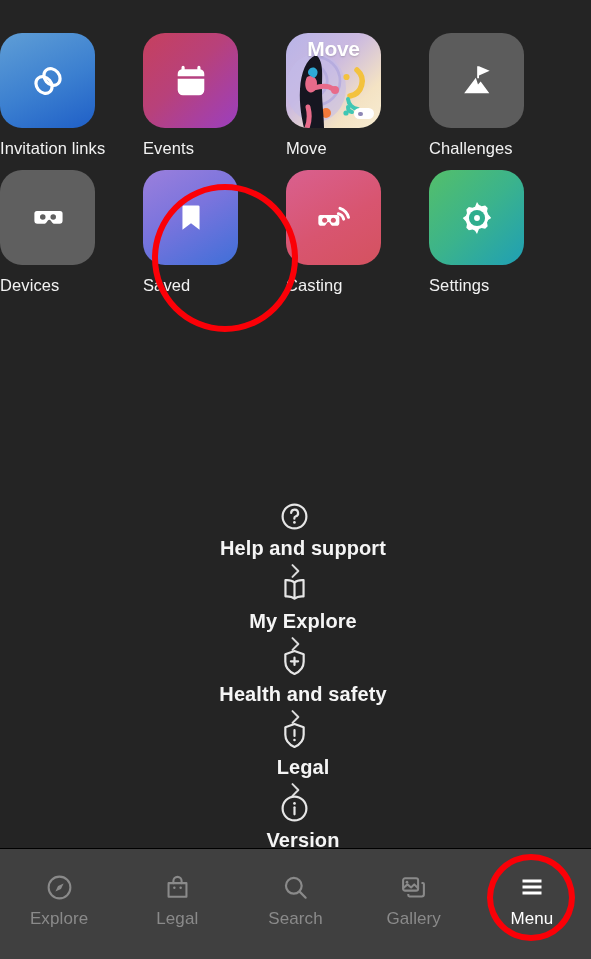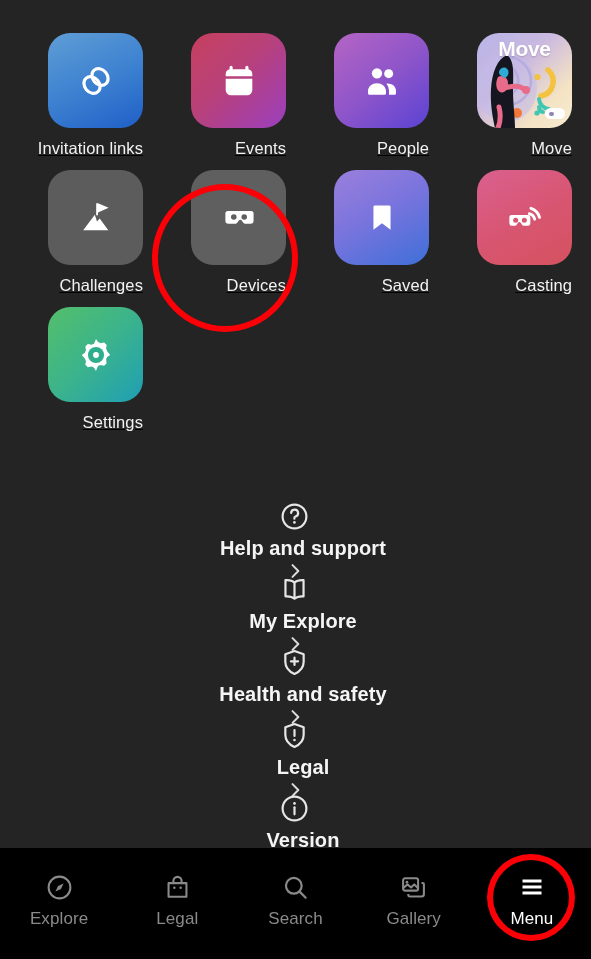--- a/index.html
+++ b/index.html
@@ -30,9 +30,8 @@
     width:143px;
     display:flex;
     flex-direction:column;
-    align-items:flex-end;
+    align-items:flex-start;
     margin-bottom:12px;
-    text-decoration:underline;
   }
   .tile {
     width:95px; height:95px;

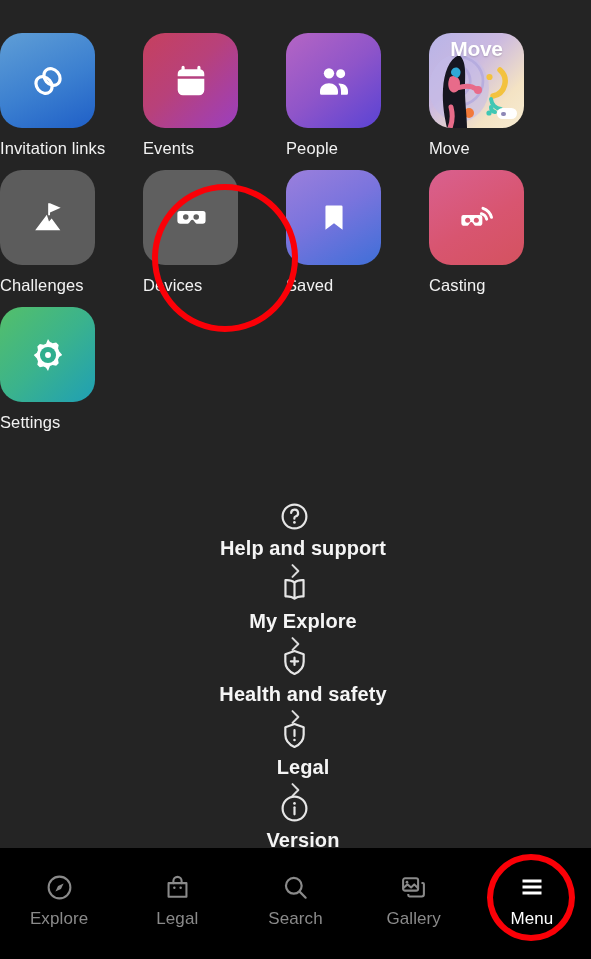--- a/index.html
+++ b/index.html
@@ -183,19 +183,6 @@
       <div class="tile-label">Events</div>
     </div>
 
-    <div class="tile-cell">
-      <div class="tile g-people">
-        <span>
-          <svg width="40" height="40" viewBox="0 0 24 24" fill="#fff">
-            <circle cx="9" cy="7.4" r="3.1"></circle>
-            <circle cx="16" cy="7.6" r="2.7"></circle>
-            <path d="M3.6 18.2c0-3.1 2.5-4.9 5.4-4.9s5.4 1.8 5.4 4.9v1.1a.9.9 0 0 1-.9.9H4.5a.9.9 0 0 1-.9-.9v-1.1z"></path>
-            <path d="M15.2 13.5c2.7.1 5.2 1.4 5.2 4.5v1.3a.9.9 0 0 1-.9.9h-3.3v-2c0-1.9-.6-3.5-1.6-4.6z"></path>
-          </svg>
-        </span>
-      </div>
-      <div class="tile-label">People</div>
-    </div>
 
     <div class="tile-cell">
       <div class="tile g-move">

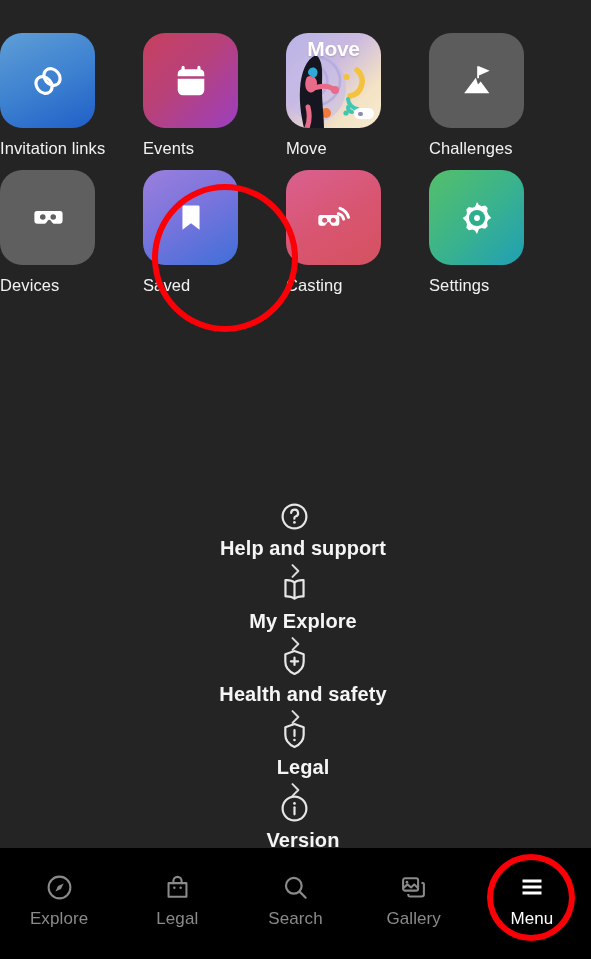--- a/index.html
+++ b/index.html
@@ -119,7 +119,7 @@
   .navbar {
     position:absolute; left:0; bottom:0;
     width:591px; height:111px;
-    background:#000000;
+    background:#404040;
     display:flex;
     border-top:1px solid #000;
   }

